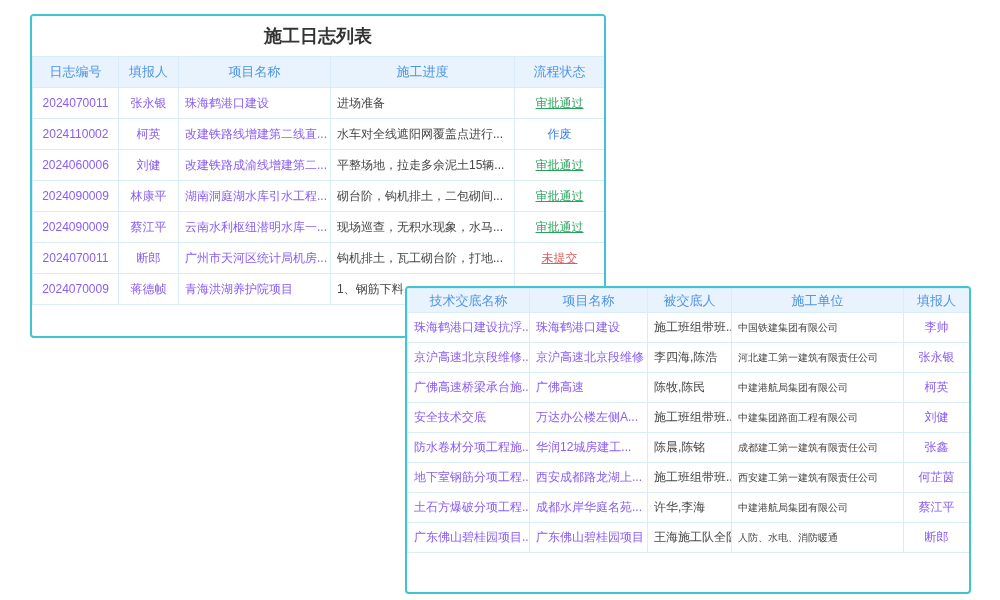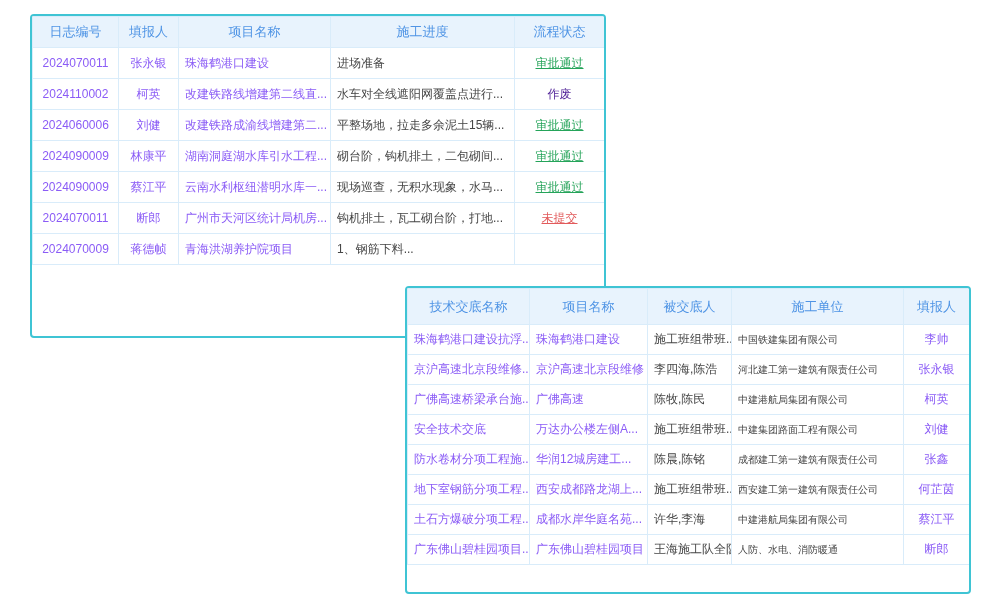--- a/index.html
+++ b/index.html
@@ -38,6 +38,7 @@
 <div class="stage">
 
   <div class="card card1">
+    <div class="card-title">施工日志列表</div>
     <table>
       <colgroup>
         <col style="width:86px">

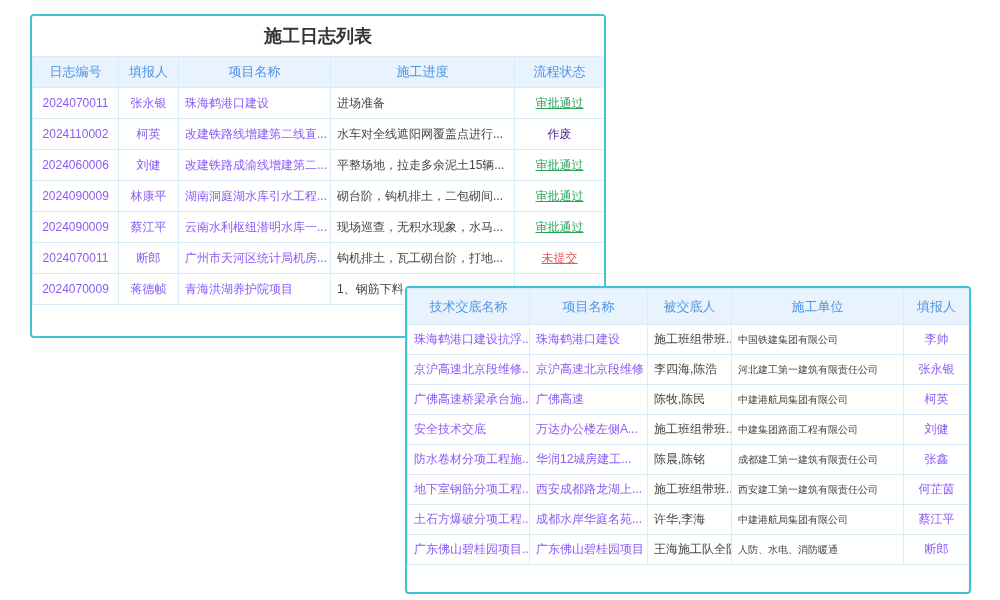--- a/index.html
+++ b/index.html
@@ -69,7 +69,7 @@
           <td class="cell-c link">柯英</td>
           <td class="cell-l link">改建铁路线增建第二线直...</td>
           <td class="cell-l dark">水车对全线遮阳网覆盖点进行...</td>
-          <td class="status link" style="color: #4c1d95; text-decoration: none;">作废</td>
+          <td class="status link" style="color: #3b82f6; text-decoration: none;">作废</td>
         </tr>
         <tr>
           <td class="cell-c link">2024060006</td>

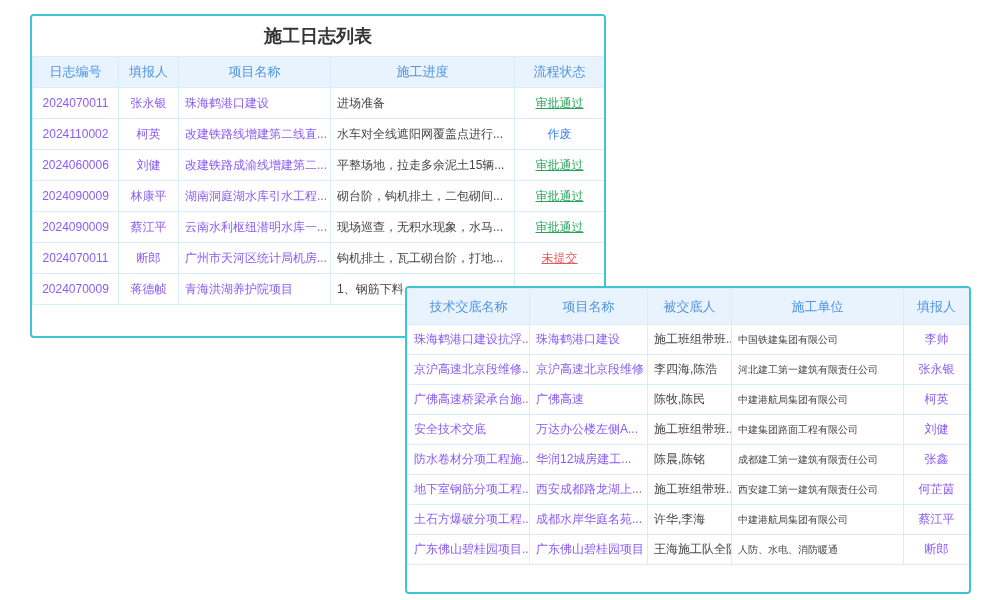--- a/index.html
+++ b/index.html
@@ -22,7 +22,7 @@
 
   .card1 th { height:31px; }
   .card1 td { height:31px; }
-  .card2 th { height:36px;font-family:Liberation Serif, serif; }
+  .card2 th { height:24px;font-family:Liberation Serif, serif; }
   .card2 td { height:30px; }
 
   .cell-c { text-align:center; }

